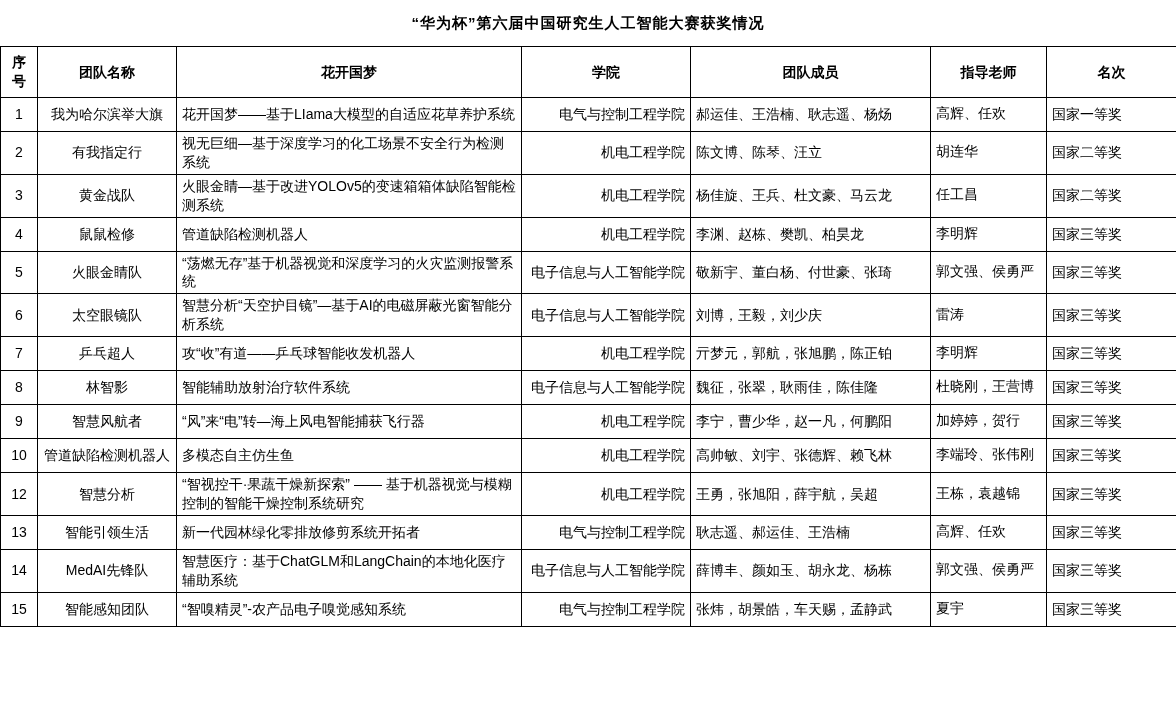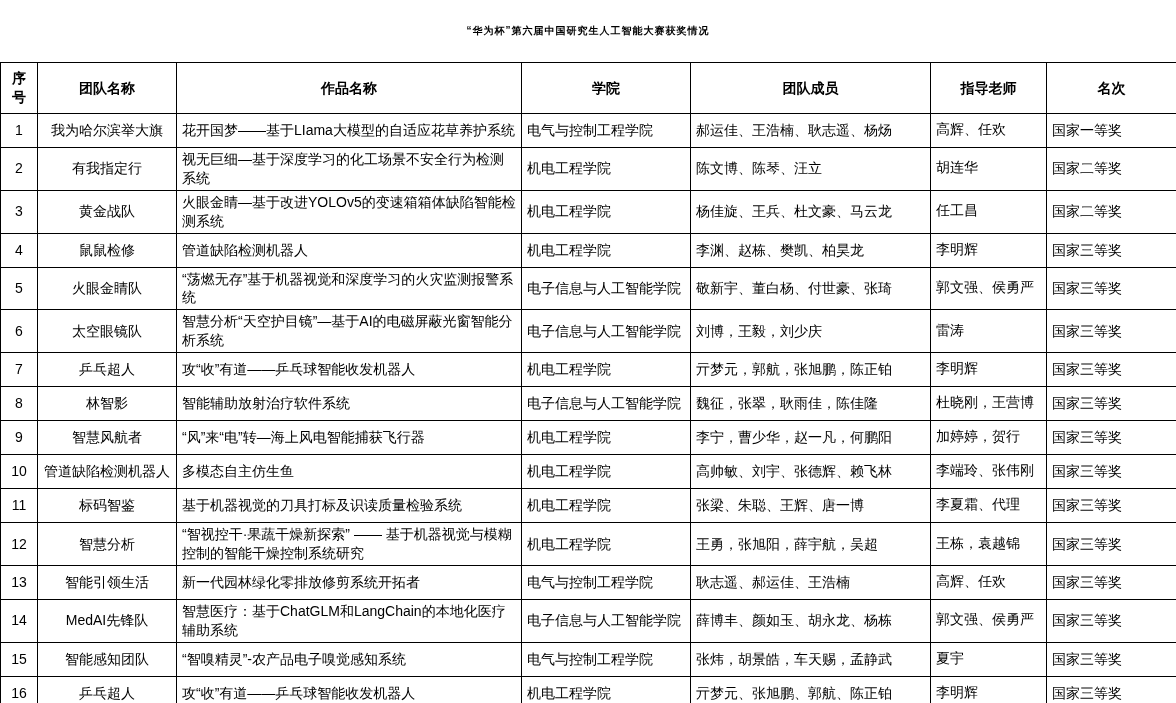--- a/index.html
+++ b/index.html
@@ -21,10 +21,10 @@
     display: flex;
     align-items: center;
     justify-content: center;
-    font-size: 10px;
+    font-size: 15px;
     font-weight: bold;
     letter-spacing: 1px;
-    margin: 8px;
+    margin: 0;
   }
   table.awards {
     width: 1176px;

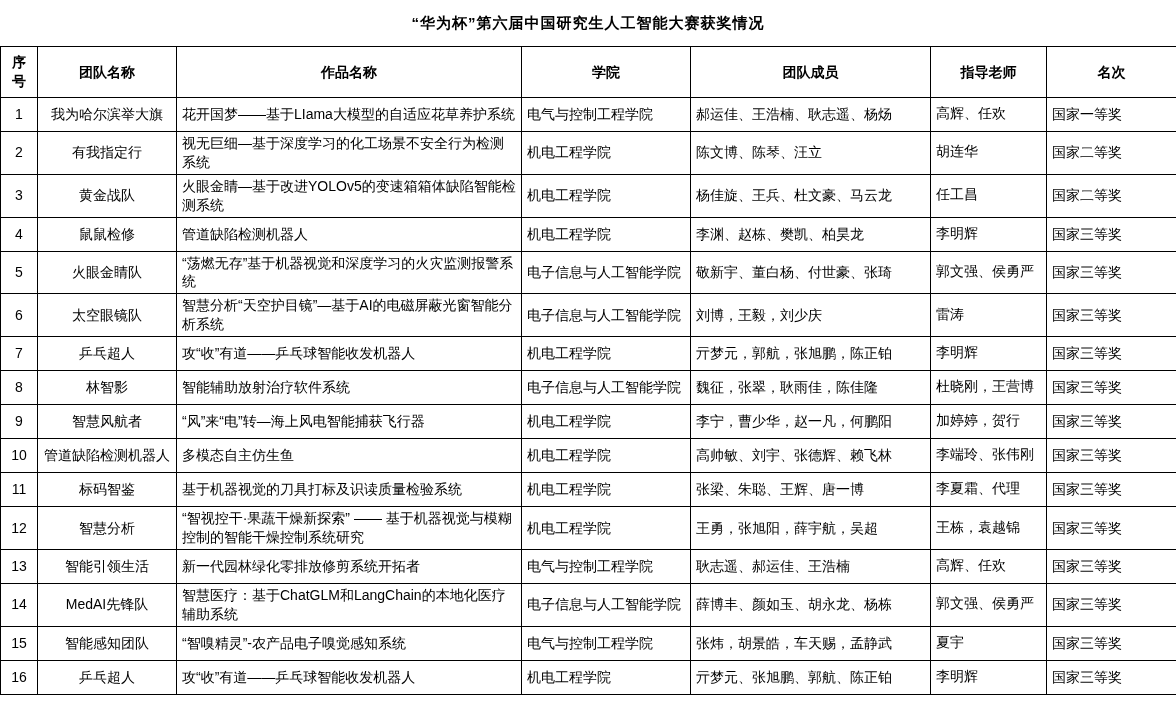--- a/index.html
+++ b/index.html
@@ -76,7 +76,7 @@
       <tr>
         <th>序号</th>
         <th>团队名称</th>
-        <th>作品名称</th>
+        <th>花开国梦</th>
         <th>学院</th>
         <th>团队成员</th>
         <th>指导老师</th>

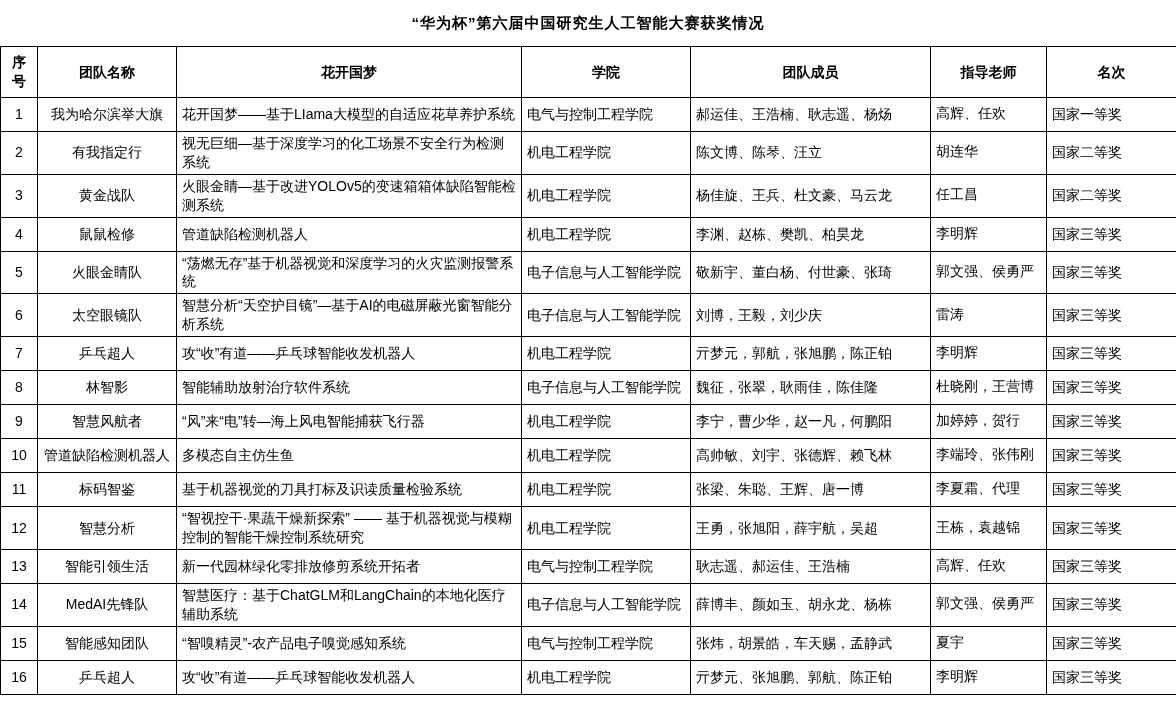--- a/index.html
+++ b/index.html
@@ -51,7 +51,7 @@
   .c-no      { text-align: center; }
   .c-team    { text-align: center; }
   .c-work    { text-align: left; }
-  .c-college { text-align: left; }
+  .c-college { text-align: right; }
   .c-members  { text-align: left; }
   .c-advisors { text-align: left; font-family: Liberation Serif, serif; }
   .c-rank     { text-align: left; }

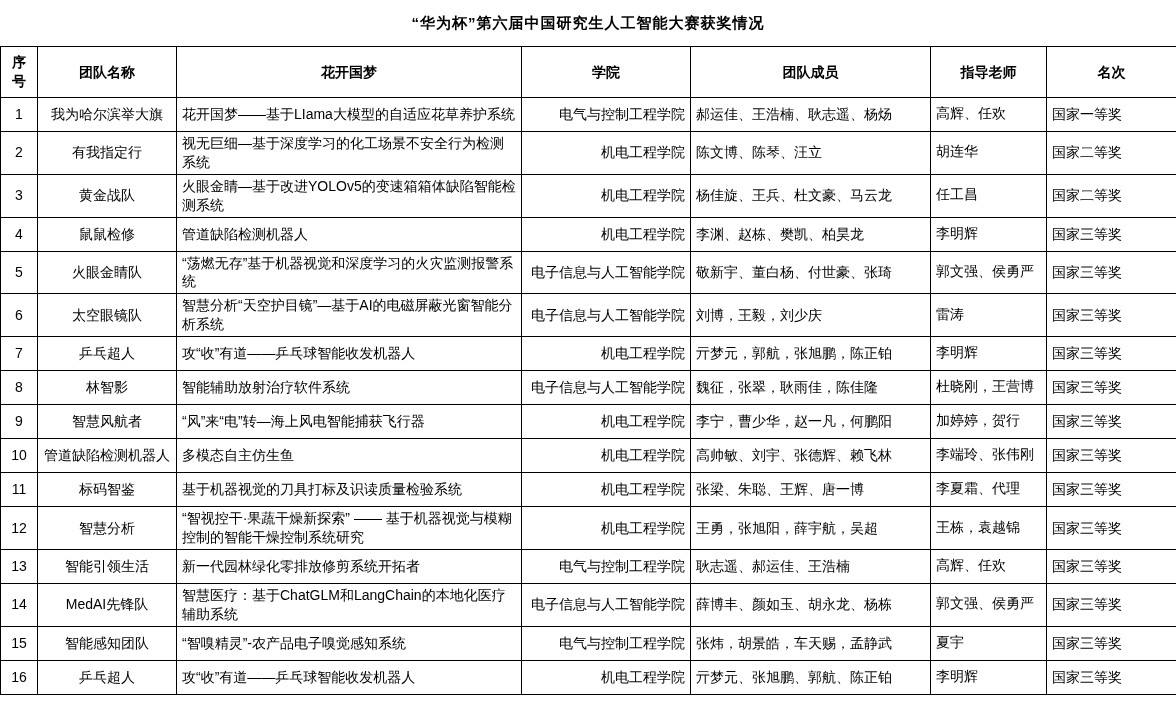--- a/index.html
+++ b/index.html
@@ -175,15 +175,6 @@
     <td class="c-rank">国家三等奖</td>
   </tr>
         <tr>
-    <td class="c-no">11</td>
-    <td class="c-team">标码智鉴</td>
-    <td class="c-work">基于机器视觉的刀具打标及识读质量检验系统</td>
-    <td class="c-college">机电工程学院</td>
-    <td class="c-members">张梁、朱聪、王辉、唐一博</td>
-    <td class="c-advisors">李夏霜、代理</td>
-    <td class="c-rank">国家三等奖</td>
-  </tr>
-        <tr>
     <td class="c-no">12</td>
     <td class="c-team">智慧分析</td>
     <td class="c-work">“智视控干·果蔬干燥新探索” —— 基于机器视觉与模糊控制的智能干燥控制系统研究</td>

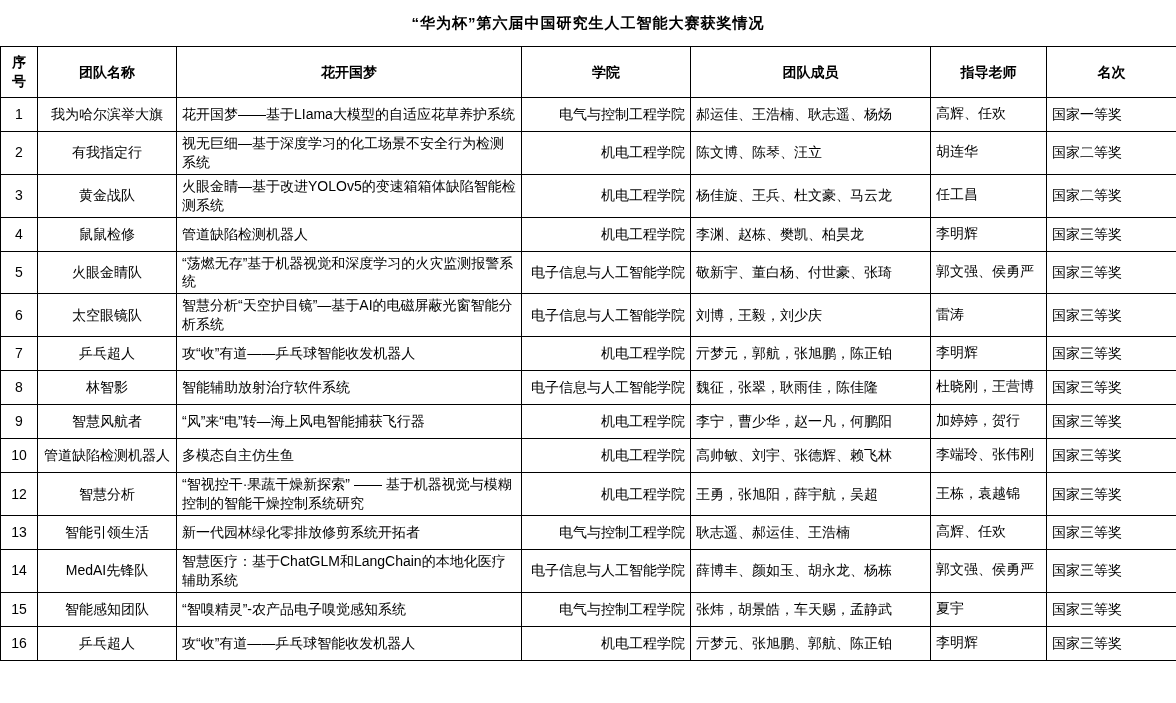--- a/index.html
+++ b/index.html
@@ -210,15 +210,6 @@
     <td class="c-advisors">夏宇</td>
     <td class="c-rank">国家三等奖</td>
   </tr>
-        <tr>
-    <td class="c-no">16</td>
-    <td class="c-team">乒乓超人</td>
-    <td class="c-work">攻“收”有道——乒乓球智能收发机器人</td>
-    <td class="c-college">机电工程学院</td>
-    <td class="c-members">亓梦元、张旭鹏、郭航、陈正铂</td>
-    <td class="c-advisors">李明辉</td>
-    <td class="c-rank">国家三等奖</td>
-  </tr>
       </tbody>
   </table>
 </div>

